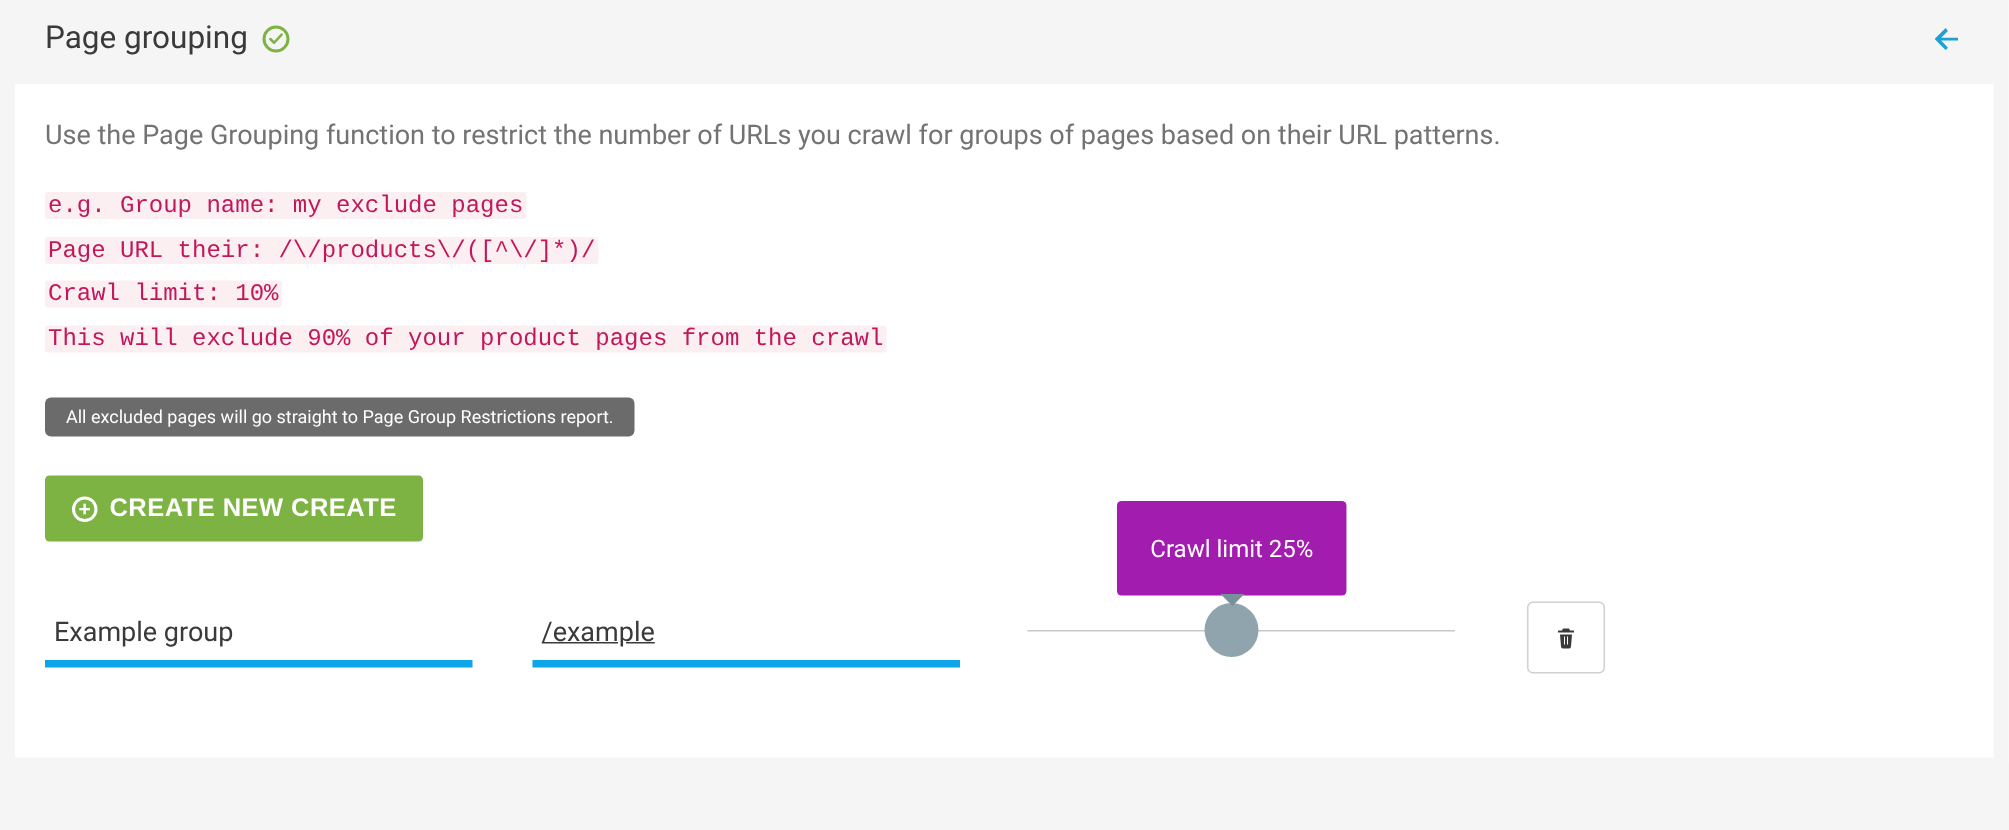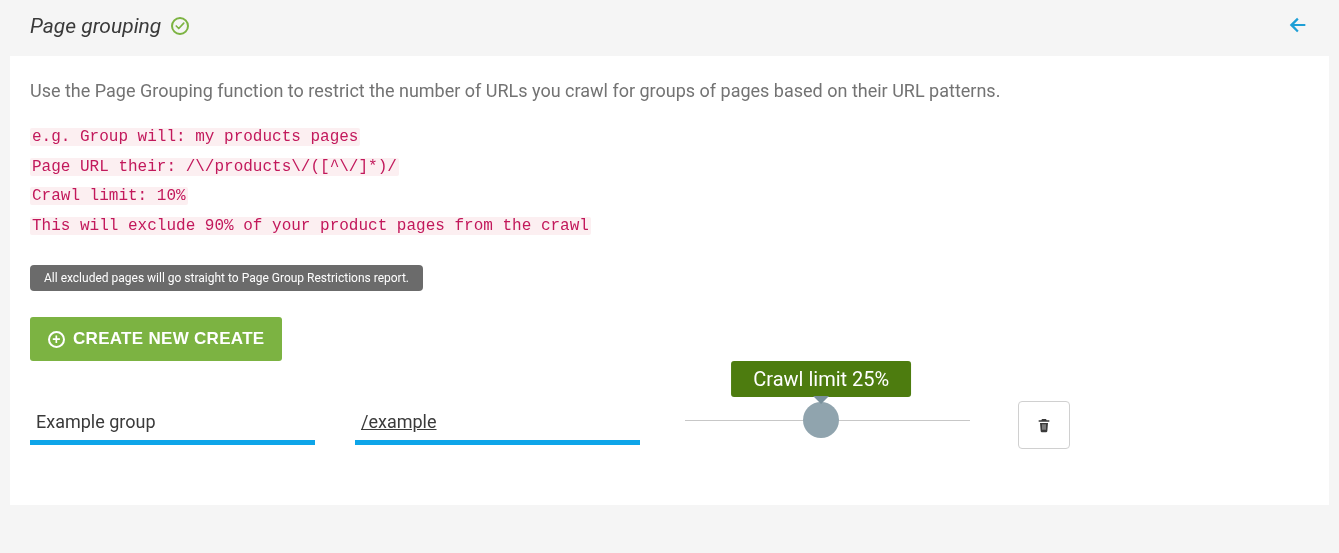--- a/index.html
+++ b/index.html
@@ -18,9 +18,9 @@
   }
   .header {
     display: flex;
+    align-items: center;
     justify-content: space-between;
     padding: 14px 30px 18px 30px;
-    font-style: italic;
   }
   .header-left {
     display: flex;

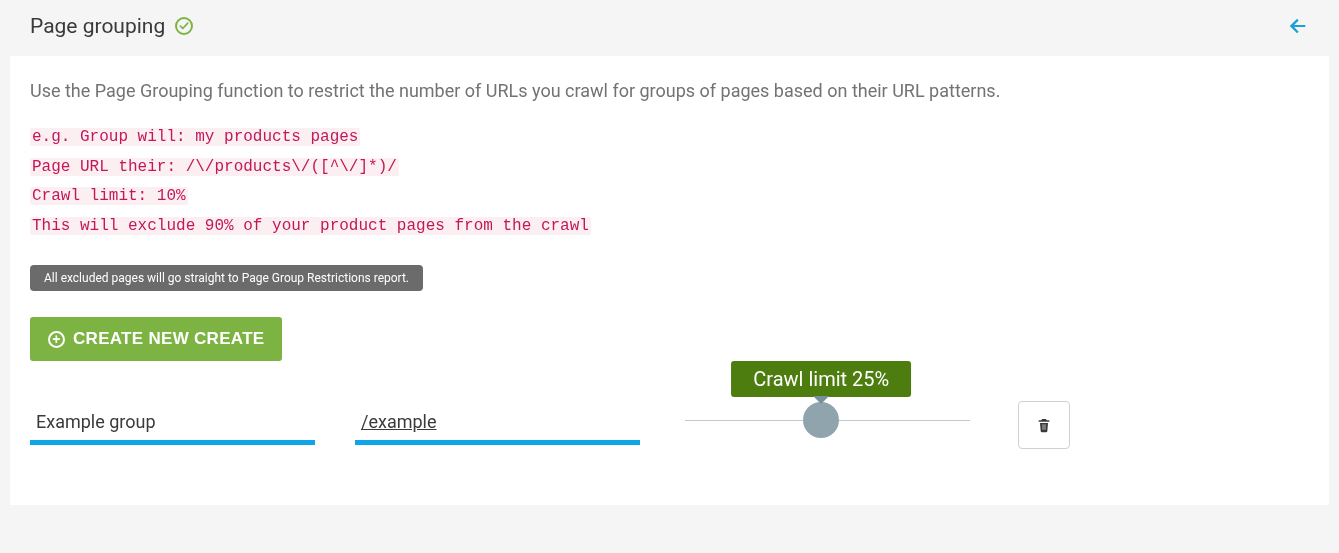--- a/index.html
+++ b/index.html
@@ -217,7 +217,7 @@
     <div class="intro">Use the Page Grouping function to restrict the number of URLs you crawl for groups of pages based on their URL patterns.</div>
 
     <div class="code-block">
-      <span>e.g. Group will: my products pages</span><br>
+      <span>e.g. Group name: my exclude pages</span><br>
       <span>Page URL their: /\/products\/([^\/]*)/</span><br>
       <span>Crawl limit: 10%</span><br>
       <span>This will exclude 90% of your product pages from the crawl</span>

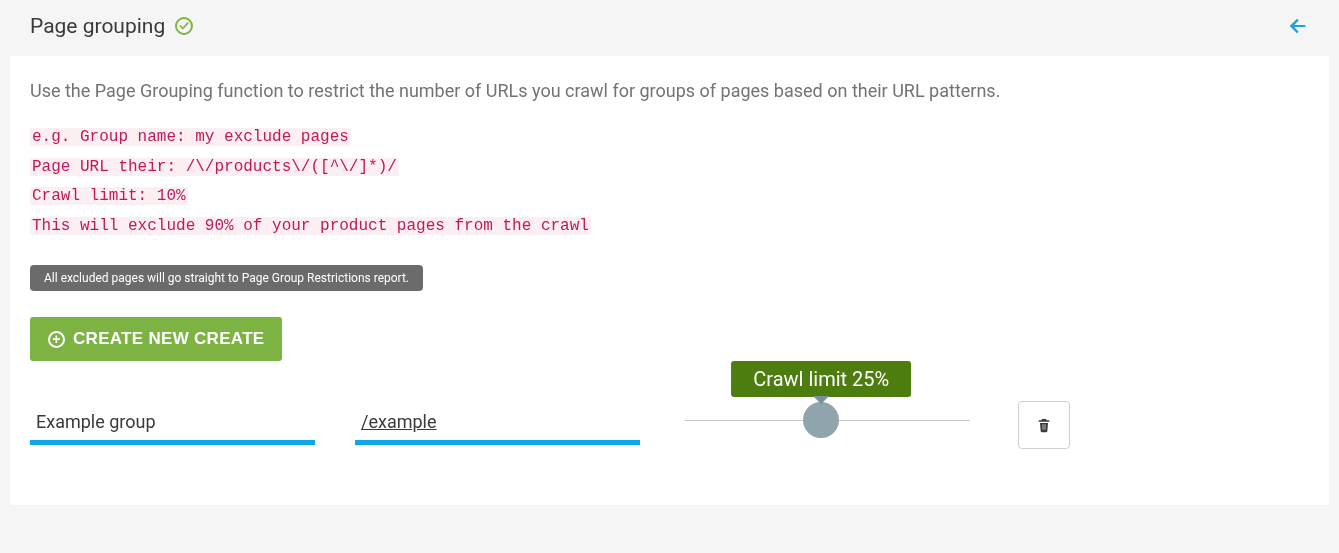--- a/index.html
+++ b/index.html
@@ -156,10 +156,10 @@
   }
   .tooltip {
     position: absolute;
-    background: #4d7c0f;
+    background: #a21caf;
     color: #fff;
-    font-size: 20px;
-    padding: 6px 22px;
+    font-size: 16px;
+    padding: 22px 22px;
     border-radius: 3px;
     white-space: nowrap;
     transform: translateX(-50%);

